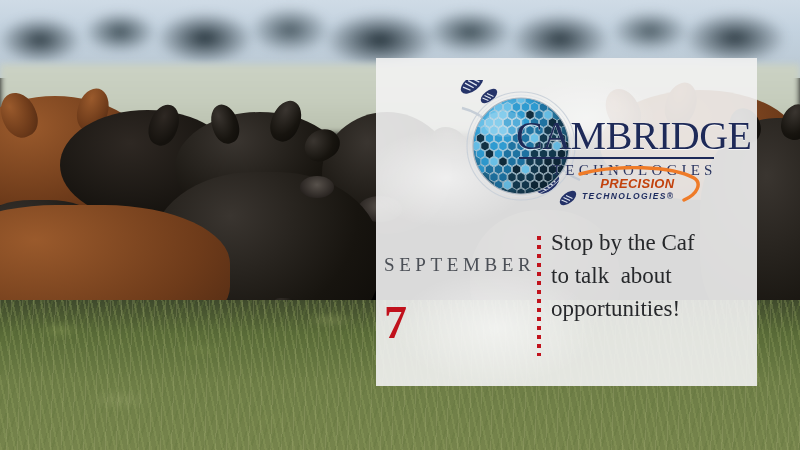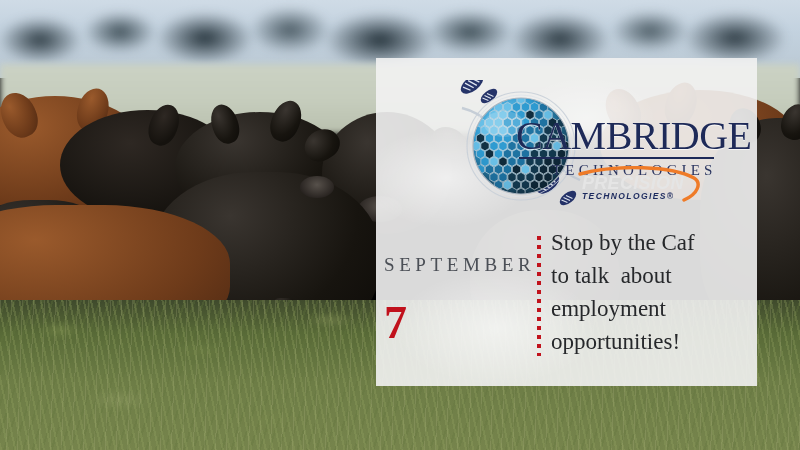--- a/index.html
+++ b/index.html
@@ -116,7 +116,7 @@
   .pv-name{
     font-family:"Liberation Sans", sans-serif;
     font-weight:bold; font-style:italic;
-    font-size:18px; letter-spacing:.3px; color:#e5e5e5;
+    font-size:13px; letter-spacing:.3px; color:#c2410c;
     line-height:15px;
     text-align:right;
   }

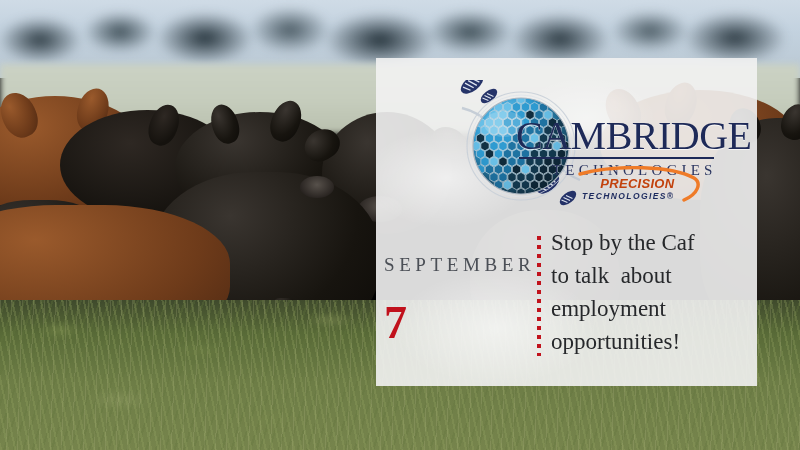--- a/index.html
+++ b/index.html
@@ -399,7 +399,6 @@
       <div id="message">
         <div class="msg-line">Stop by the Caf</div>
         <div class="msg-line">to talk  about</div>
-        <div class="msg-line">employment</div>
         <div class="msg-line">opportunities!</div>
       </div>
 

